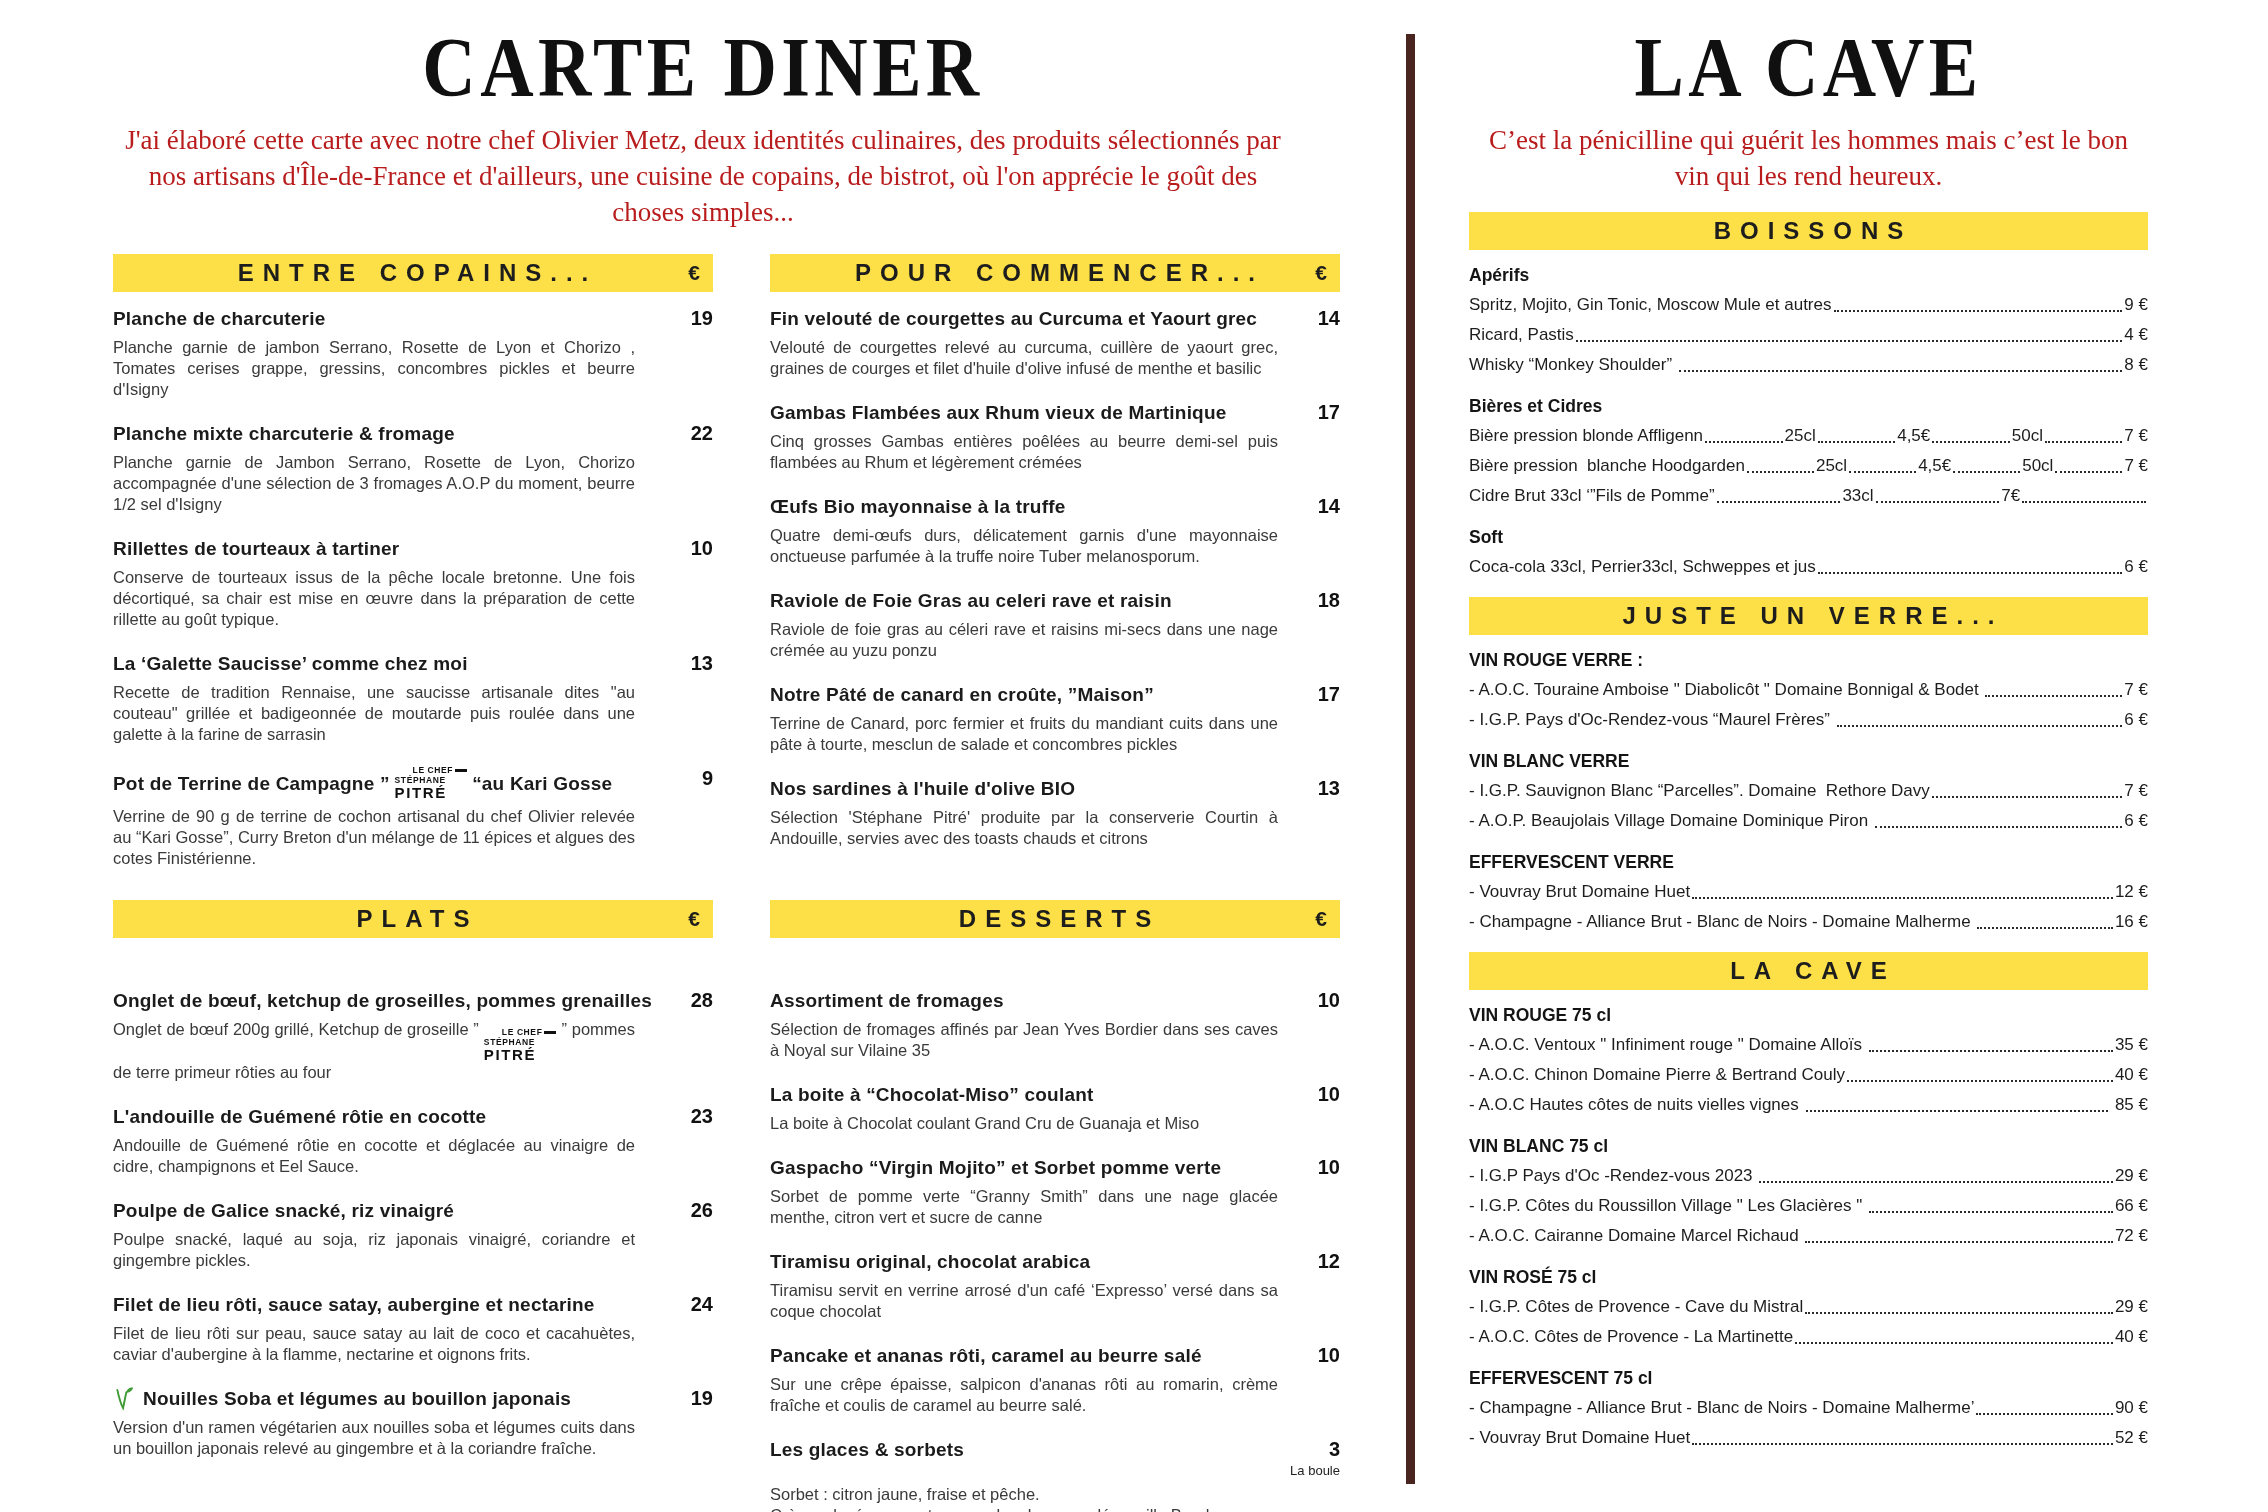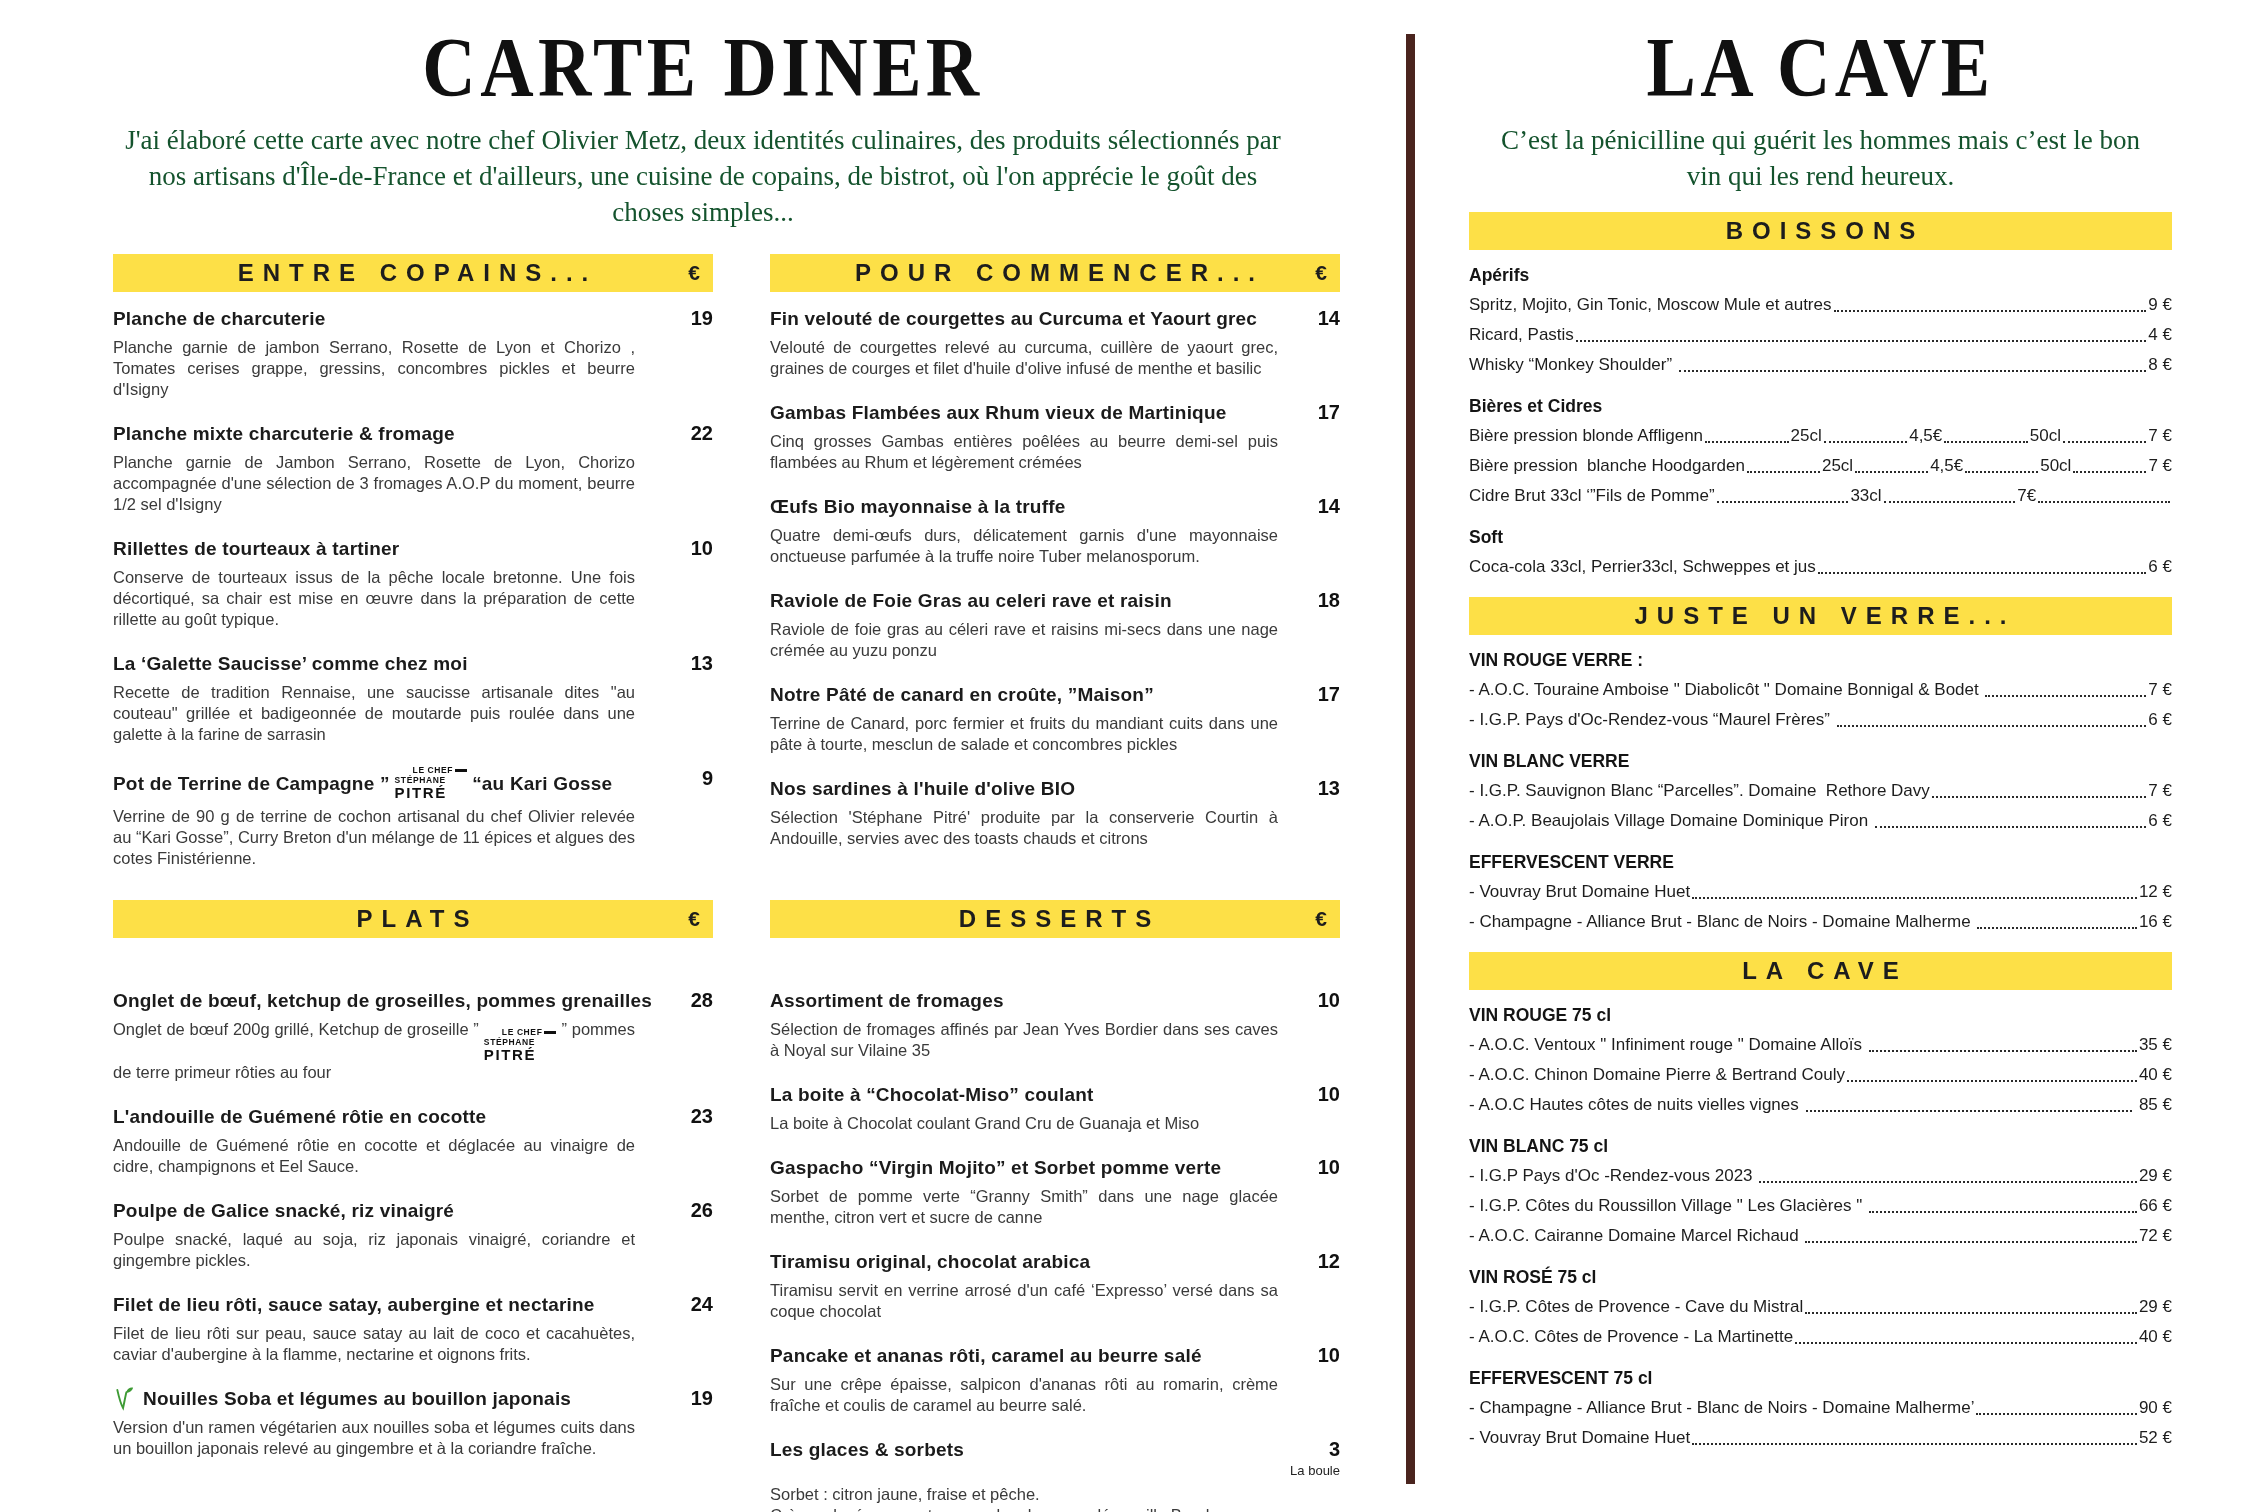--- a/index.html
+++ b/index.html
@@ -10,7 +10,7 @@
   
   .left-page{width:1406px;flex:none;box-sizing:border-box;padding-top:26px;}
   .divider{width:9px;flex:none;background:#4A241E;margin:34px 0 28px 0;}
-  .right-page{flex:1;box-sizing:border-box;padding:26px 96px 0 54px;}
+  .right-page{flex:1;box-sizing:border-box;padding:26px 120px 0 54px;}
 
   
   .page-title{

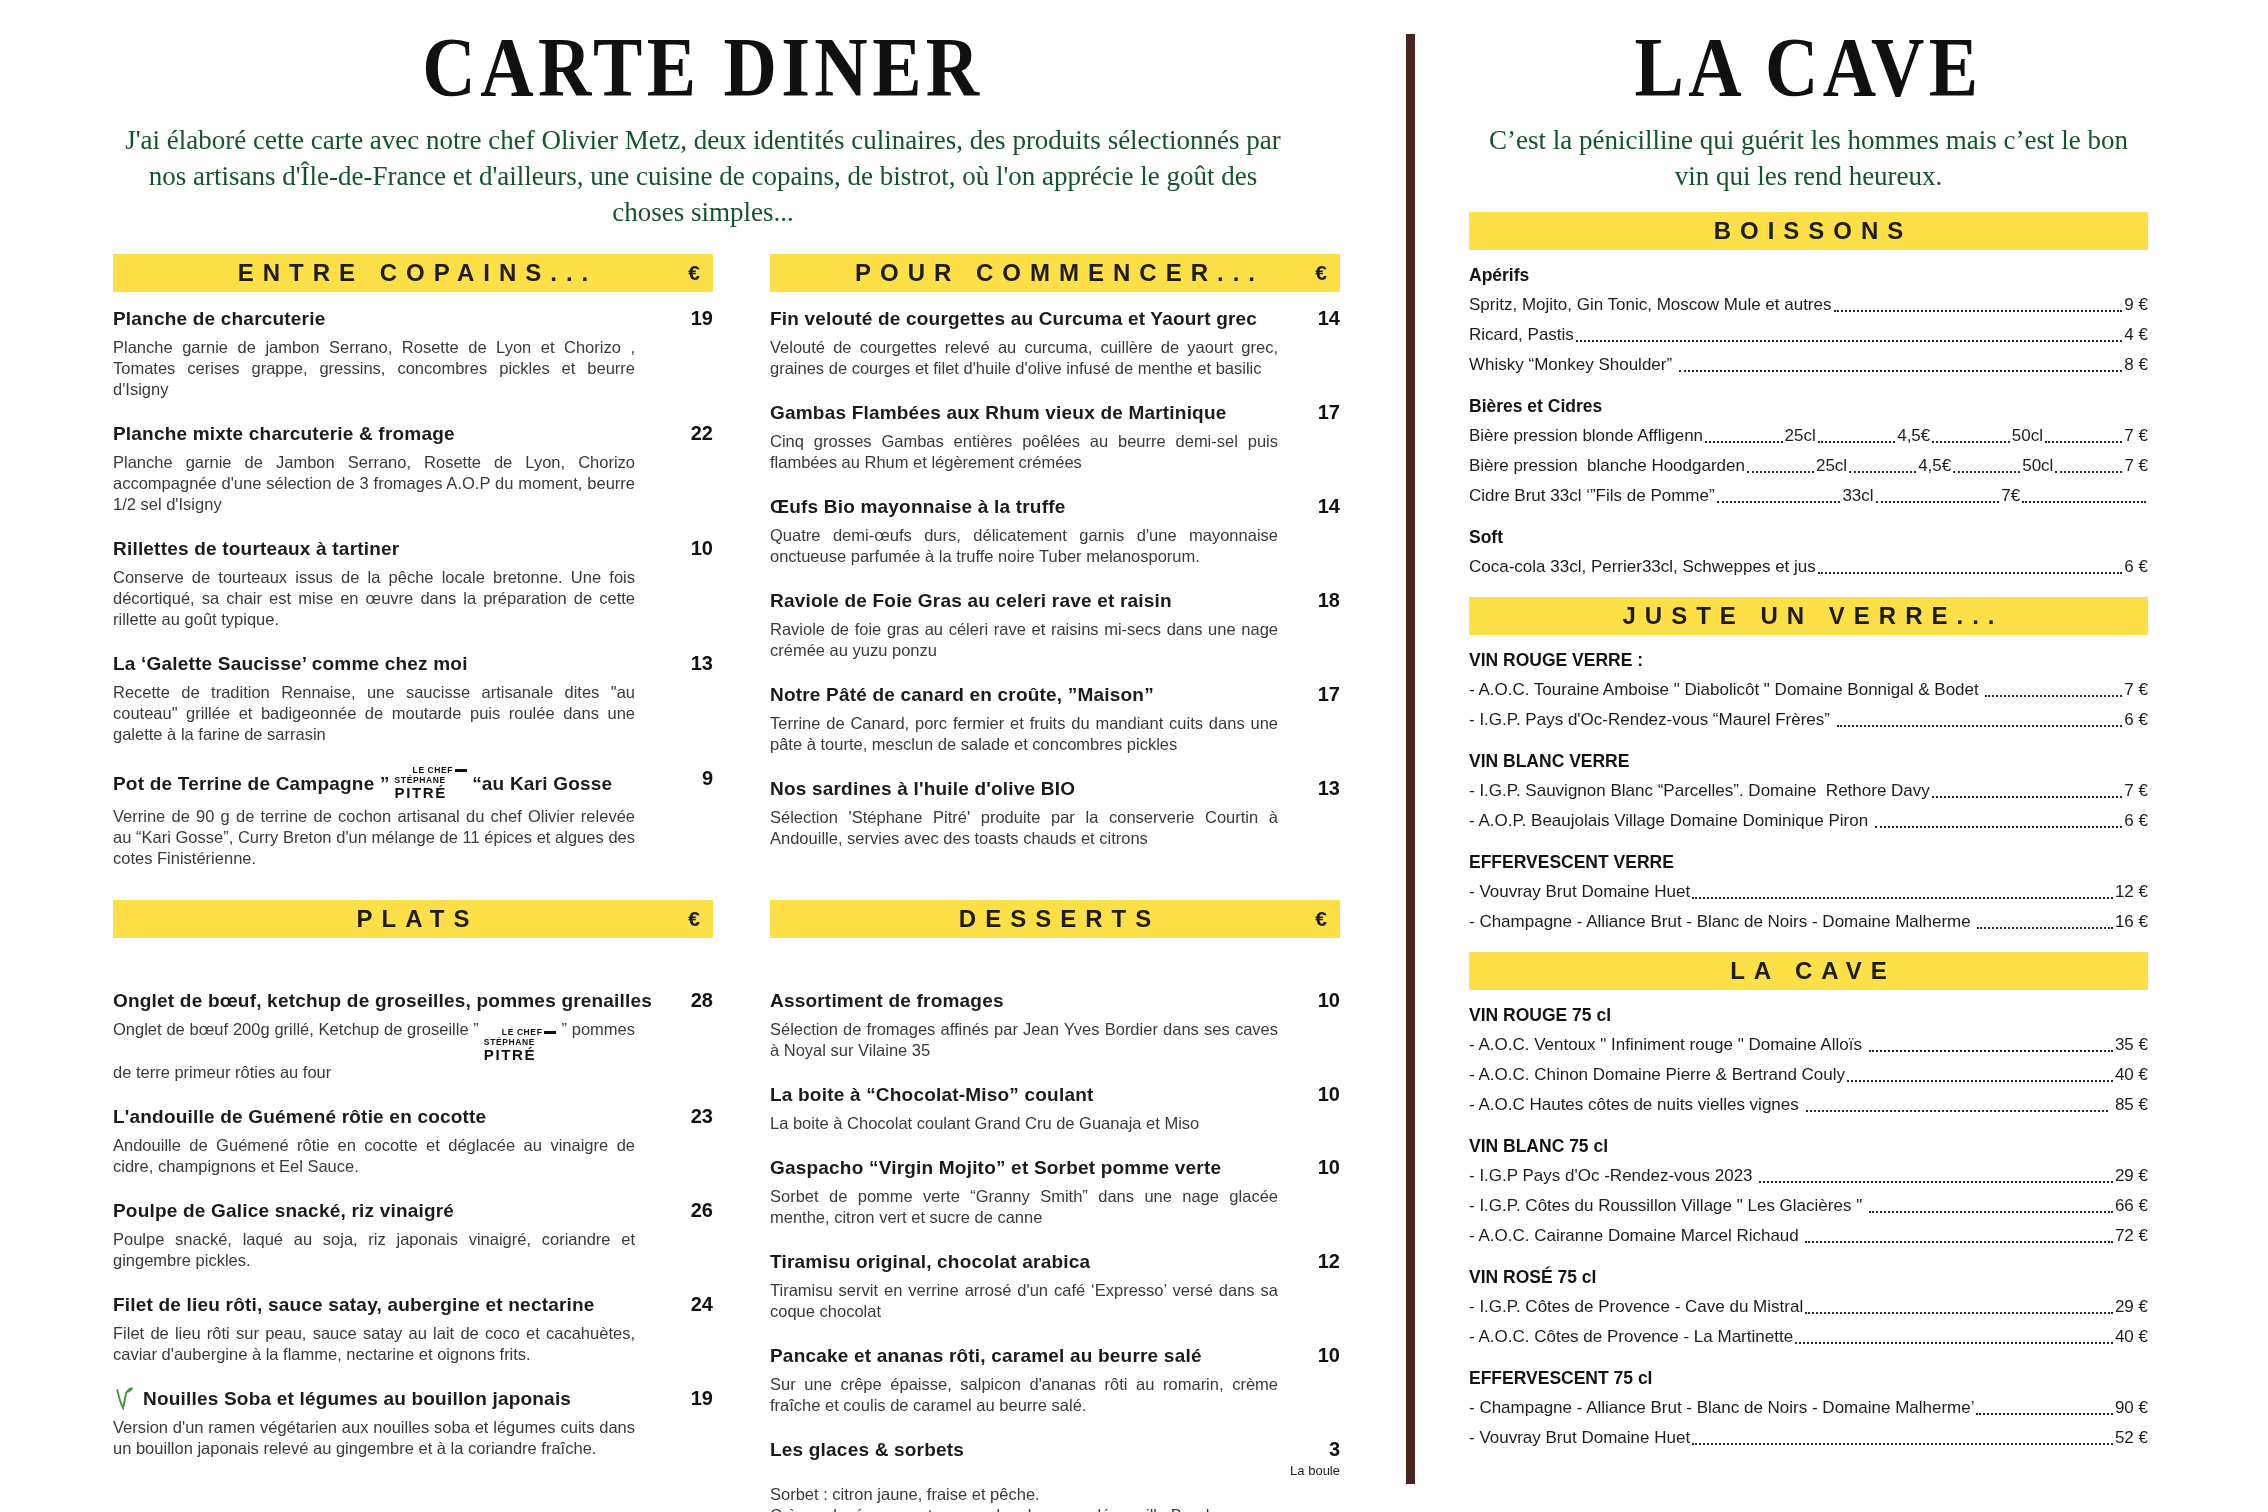--- a/index.html
+++ b/index.html
@@ -20,7 +20,7 @@
   }
   .intro{
     font-family:"Liberation Serif","DejaVu Serif",serif;
-    font-size:27px;line-height:36px;text-align:center;color:#14532d;
+    font-size:27px;line-height:36px;text-align:center;color:#b91c1c;
     margin:12px auto 0 auto;max-width:1160px;
   }
   .right-page .intro{max-width:660px;}

